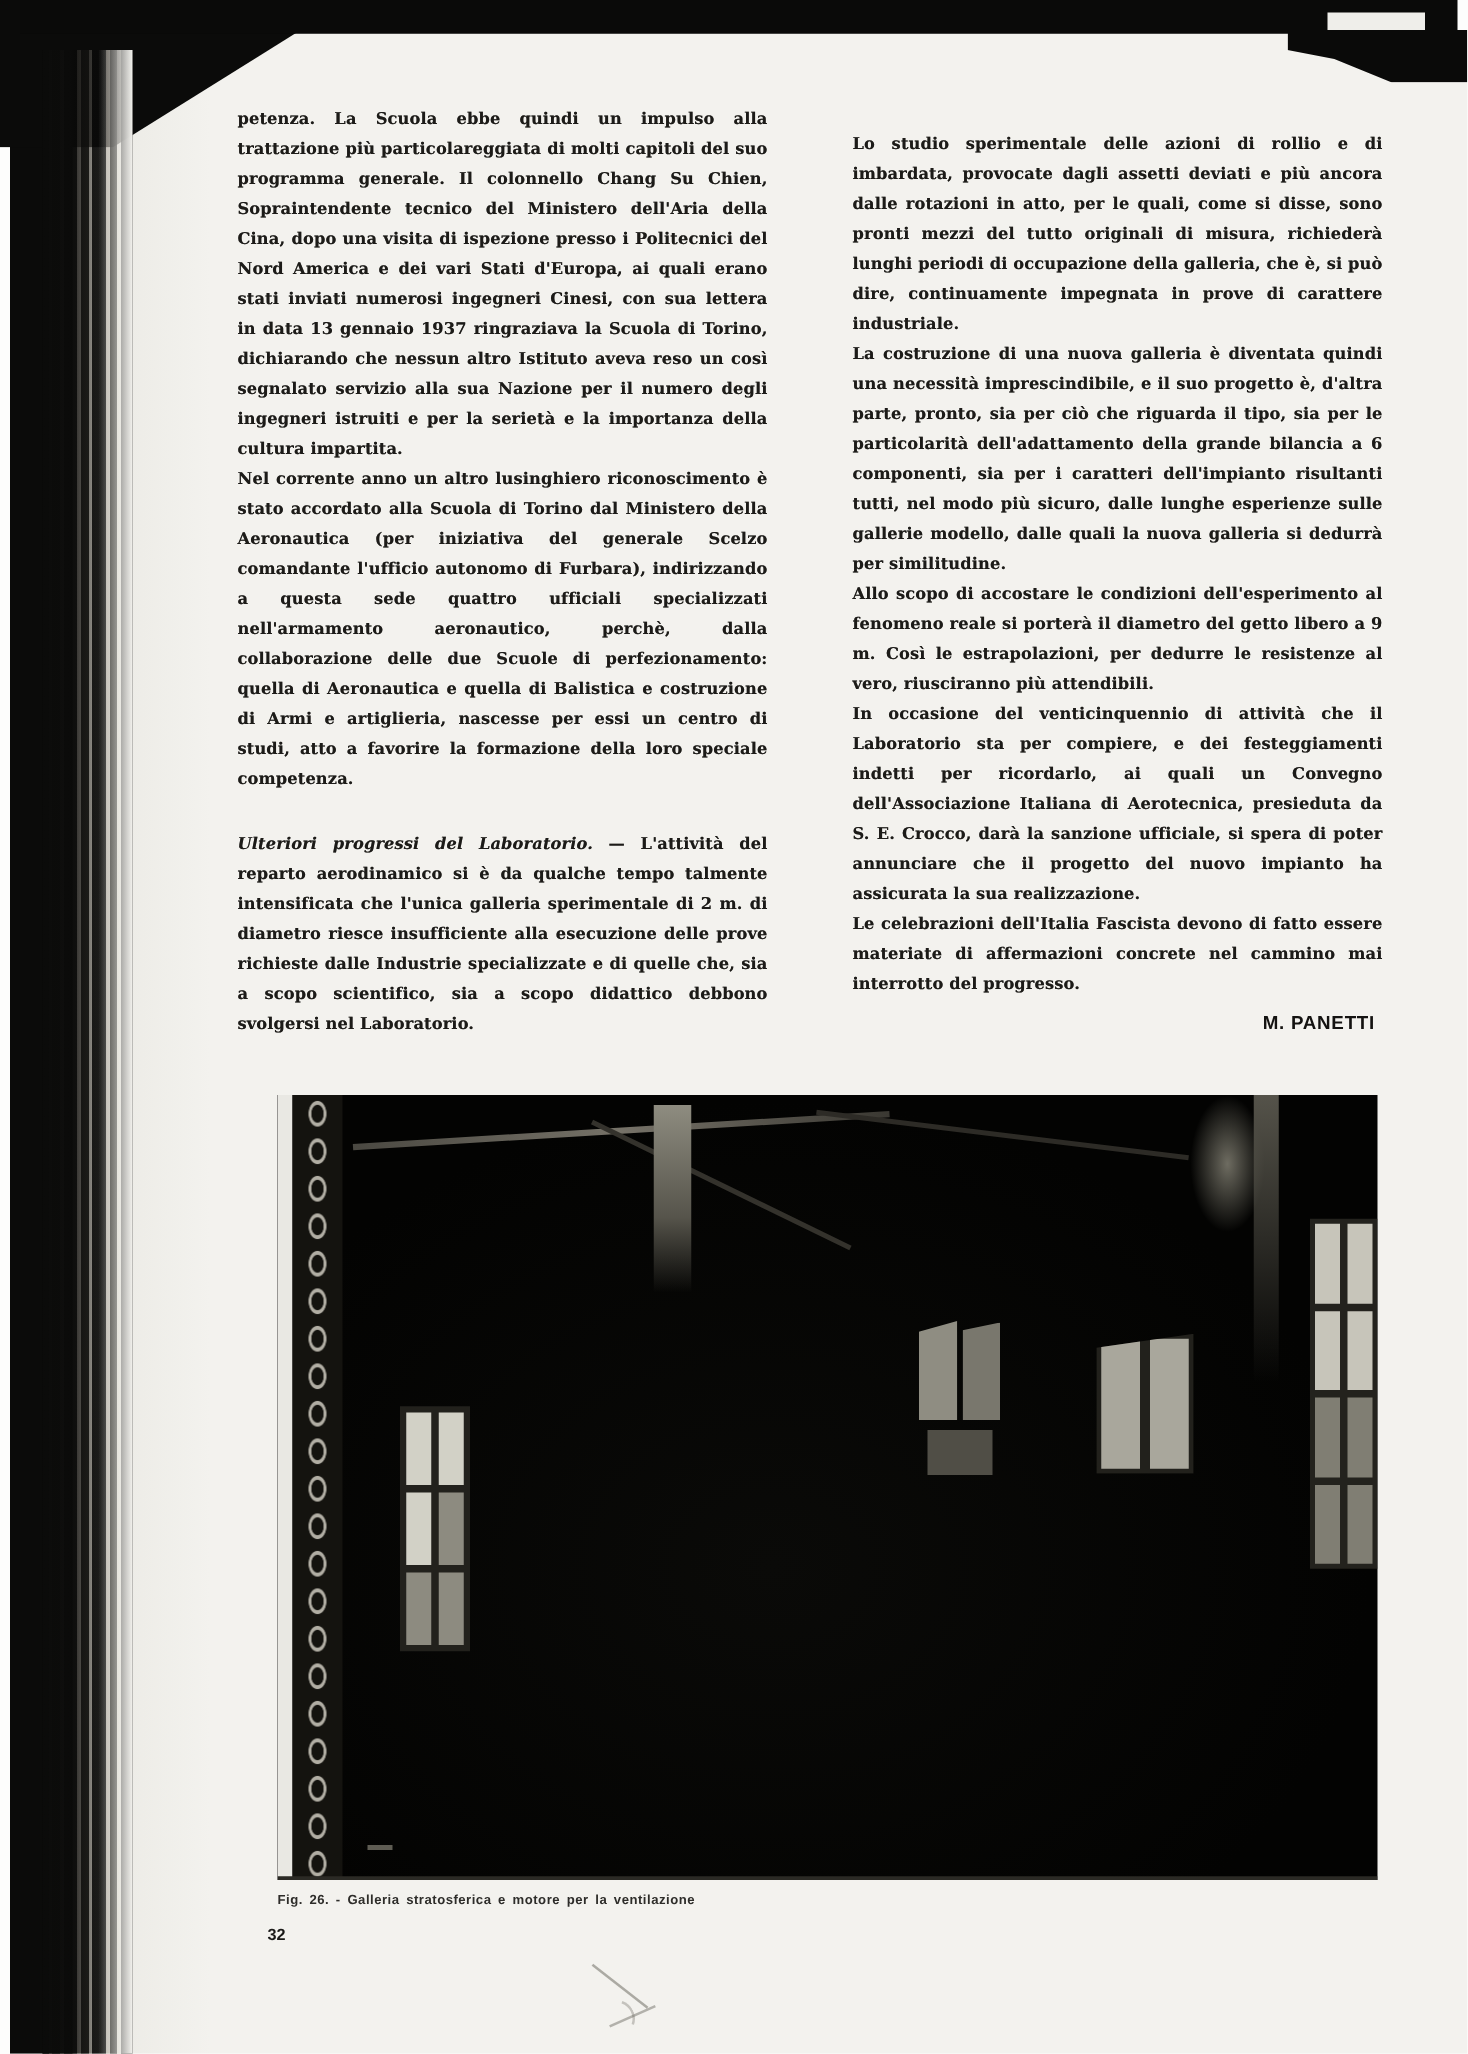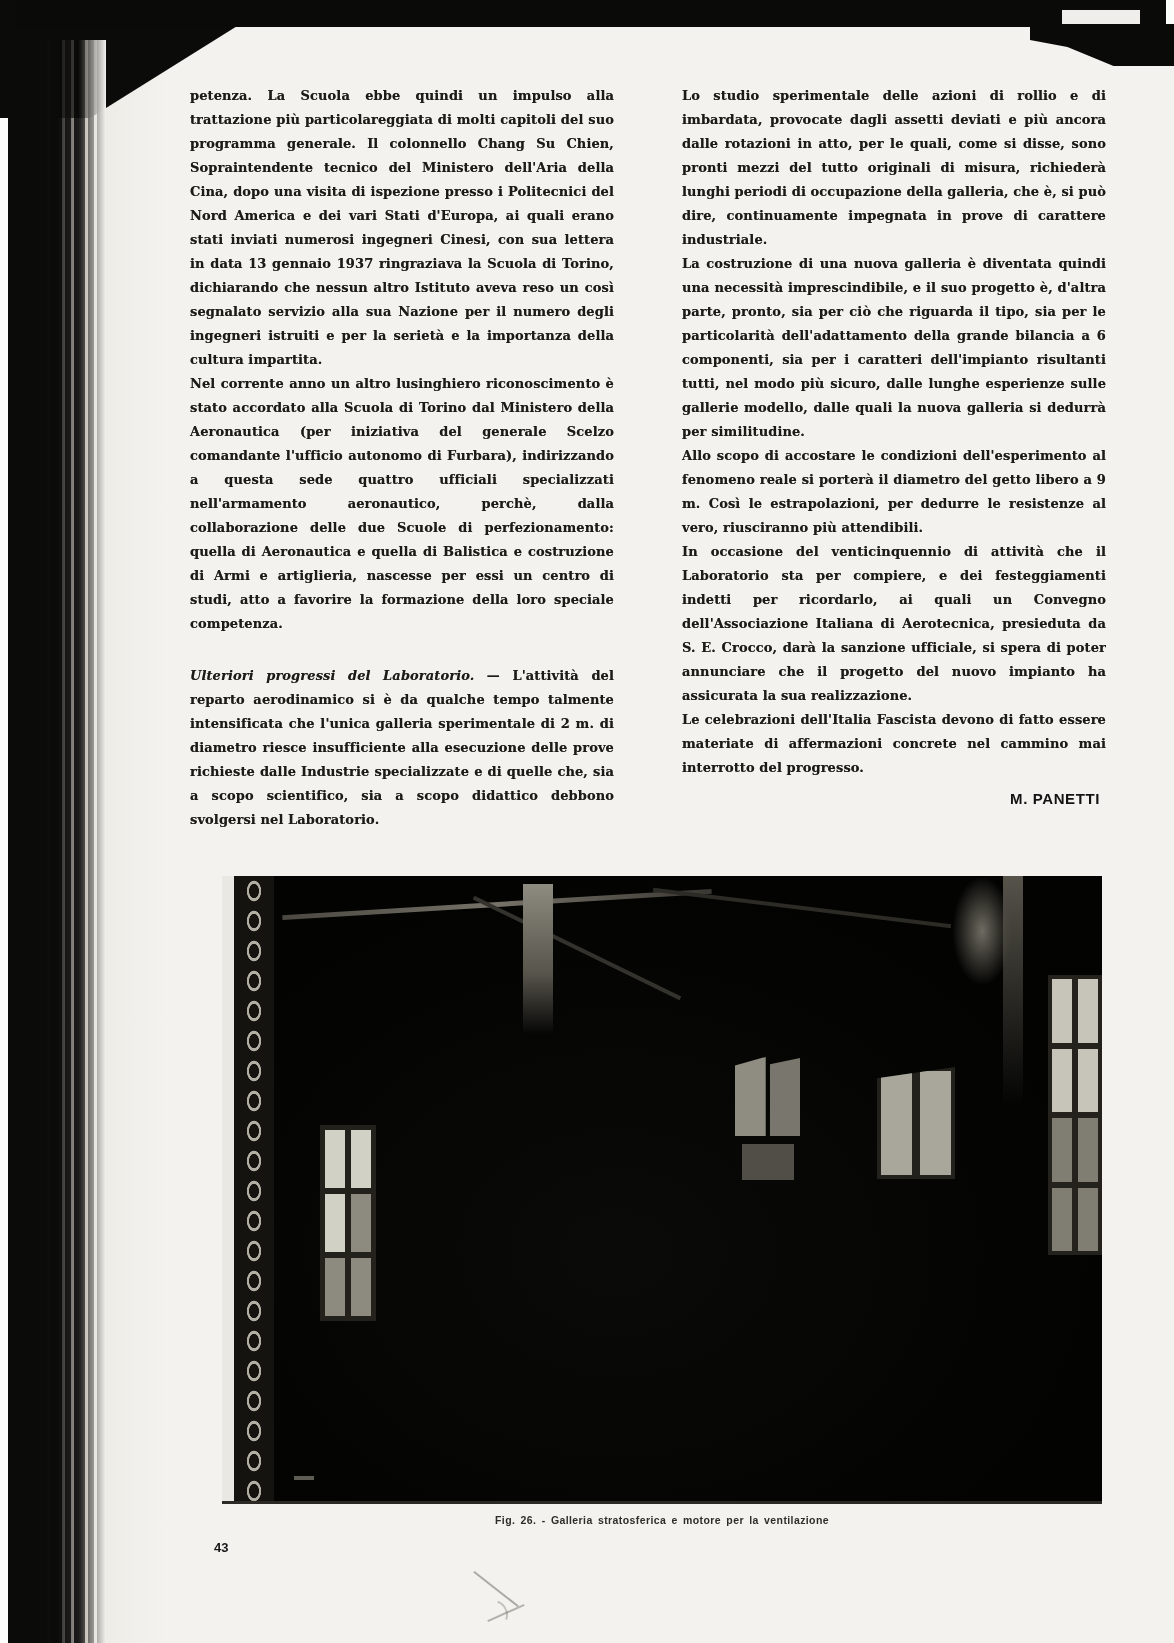--- a/index.html
+++ b/index.html
@@ -38,7 +38,7 @@
   
   .col{position:absolute;top:84px;width:424px;color:#1c1b18;}
   .col-left{left:190px;}
-  .col-right{left:682px;}
+  .col-right{left:682px;margin-top:20px;}
   .col p{
     margin:0;font-size:13px;line-height:24px;font-weight:bold;
     text-align:justify;letter-spacing:.1px;

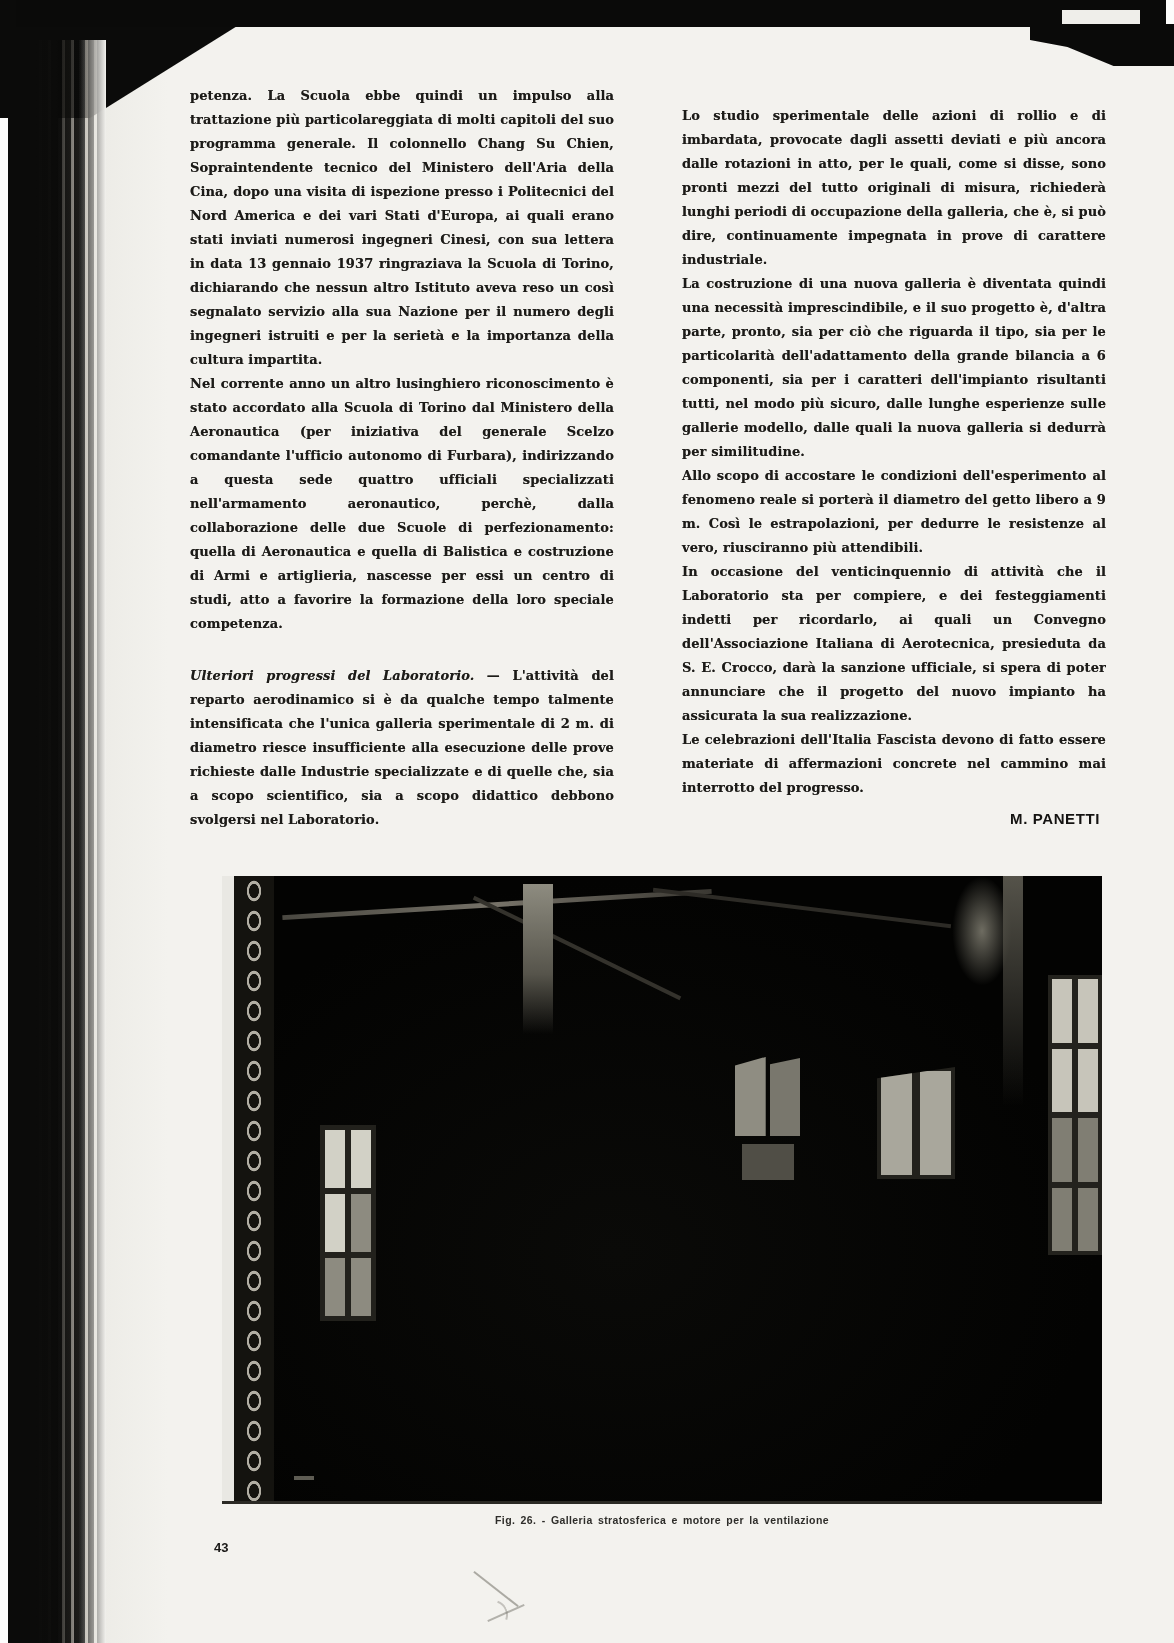--- a/index.html
+++ b/index.html
@@ -97,7 +97,7 @@
   .photo-bottom-line{position:absolute;left:0;bottom:0;width:100%;height:3px;background:#2b2a25;}
   
   .caption{
-    position:absolute;left:222px;top:1514px;width:880px;text-align:center;
+    position:absolute;left:222px;top:1514px;width:880px;
     font-family:"Liberation Sans", sans-serif;font-weight:bold;
     font-size:10.5px;color:#2e2d2a;letter-spacing:.4px;word-spacing:2px;
   }

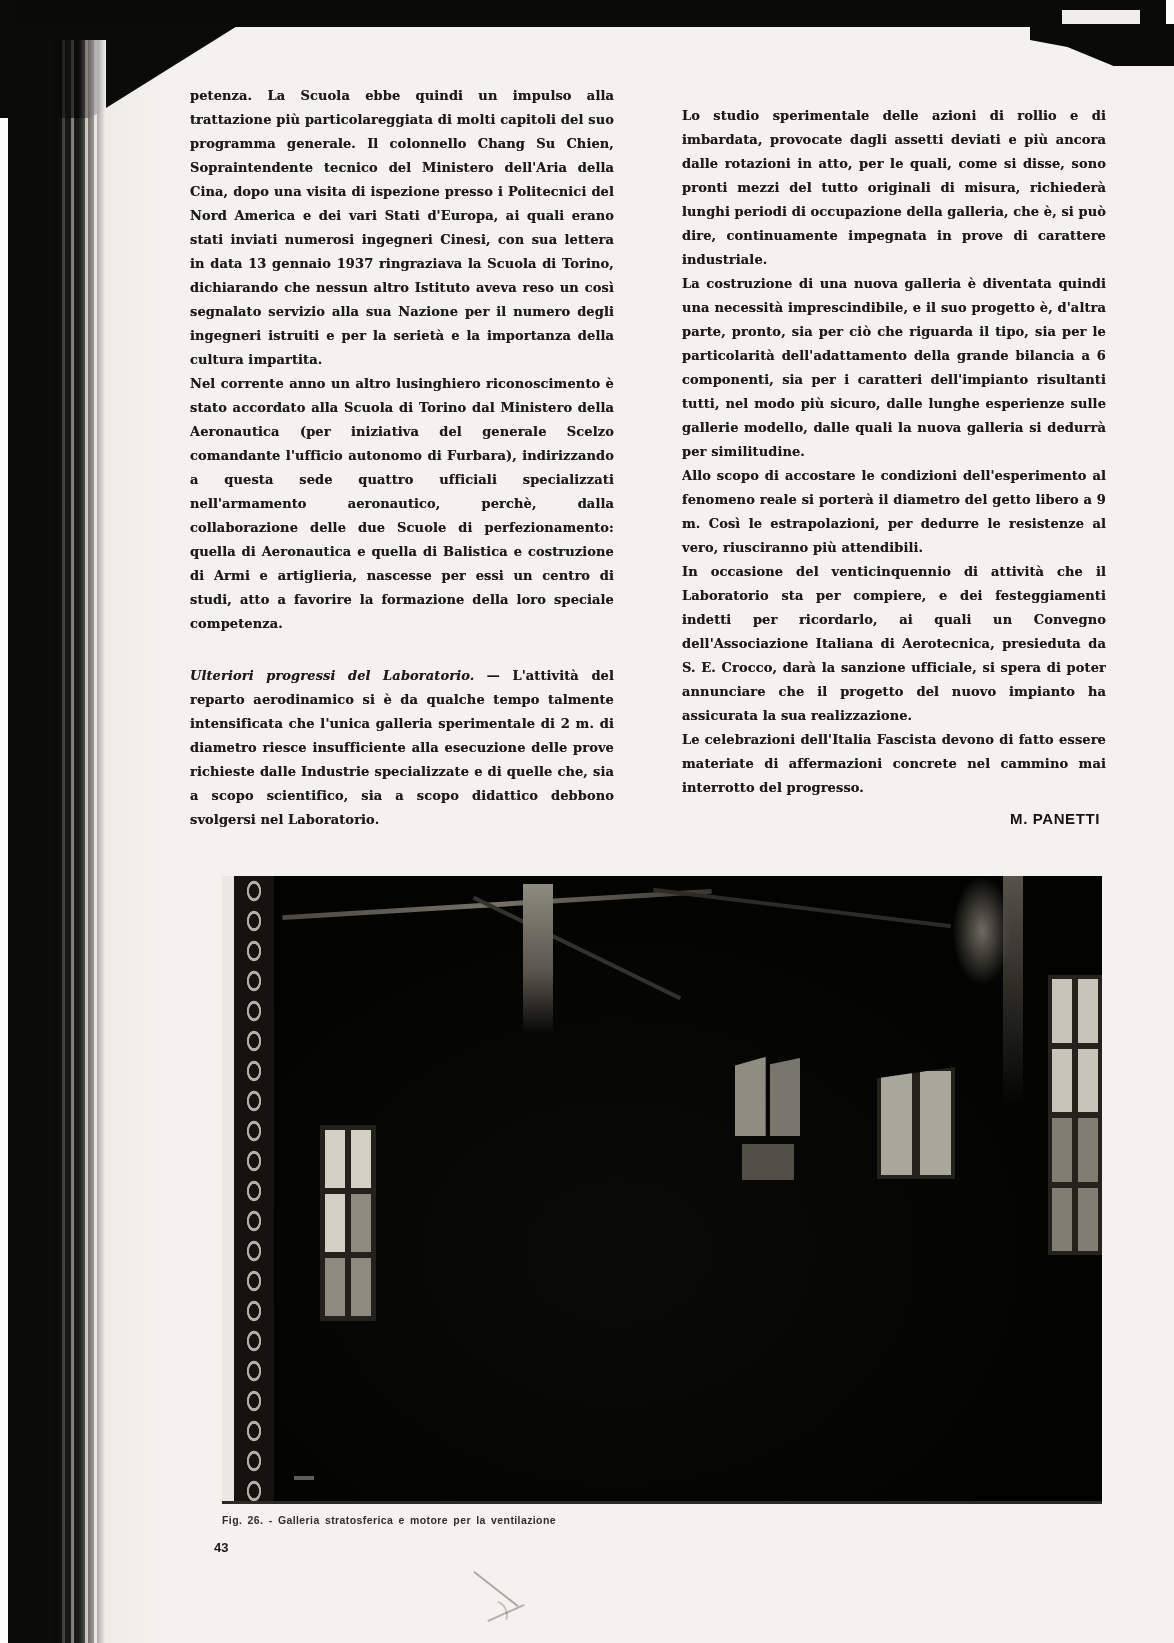--- a/index.html
+++ b/index.html
@@ -177,7 +177,7 @@
 </div>
 
 <div class="caption">Fig. 26. - Galleria stratosferica e motore per la ventilazione</div>
-<div class="page-number">43</div>
+<div class="page-number">32</div>
 
 <div class="pencil-1"></div>
 <div class="pencil-2"></div>

